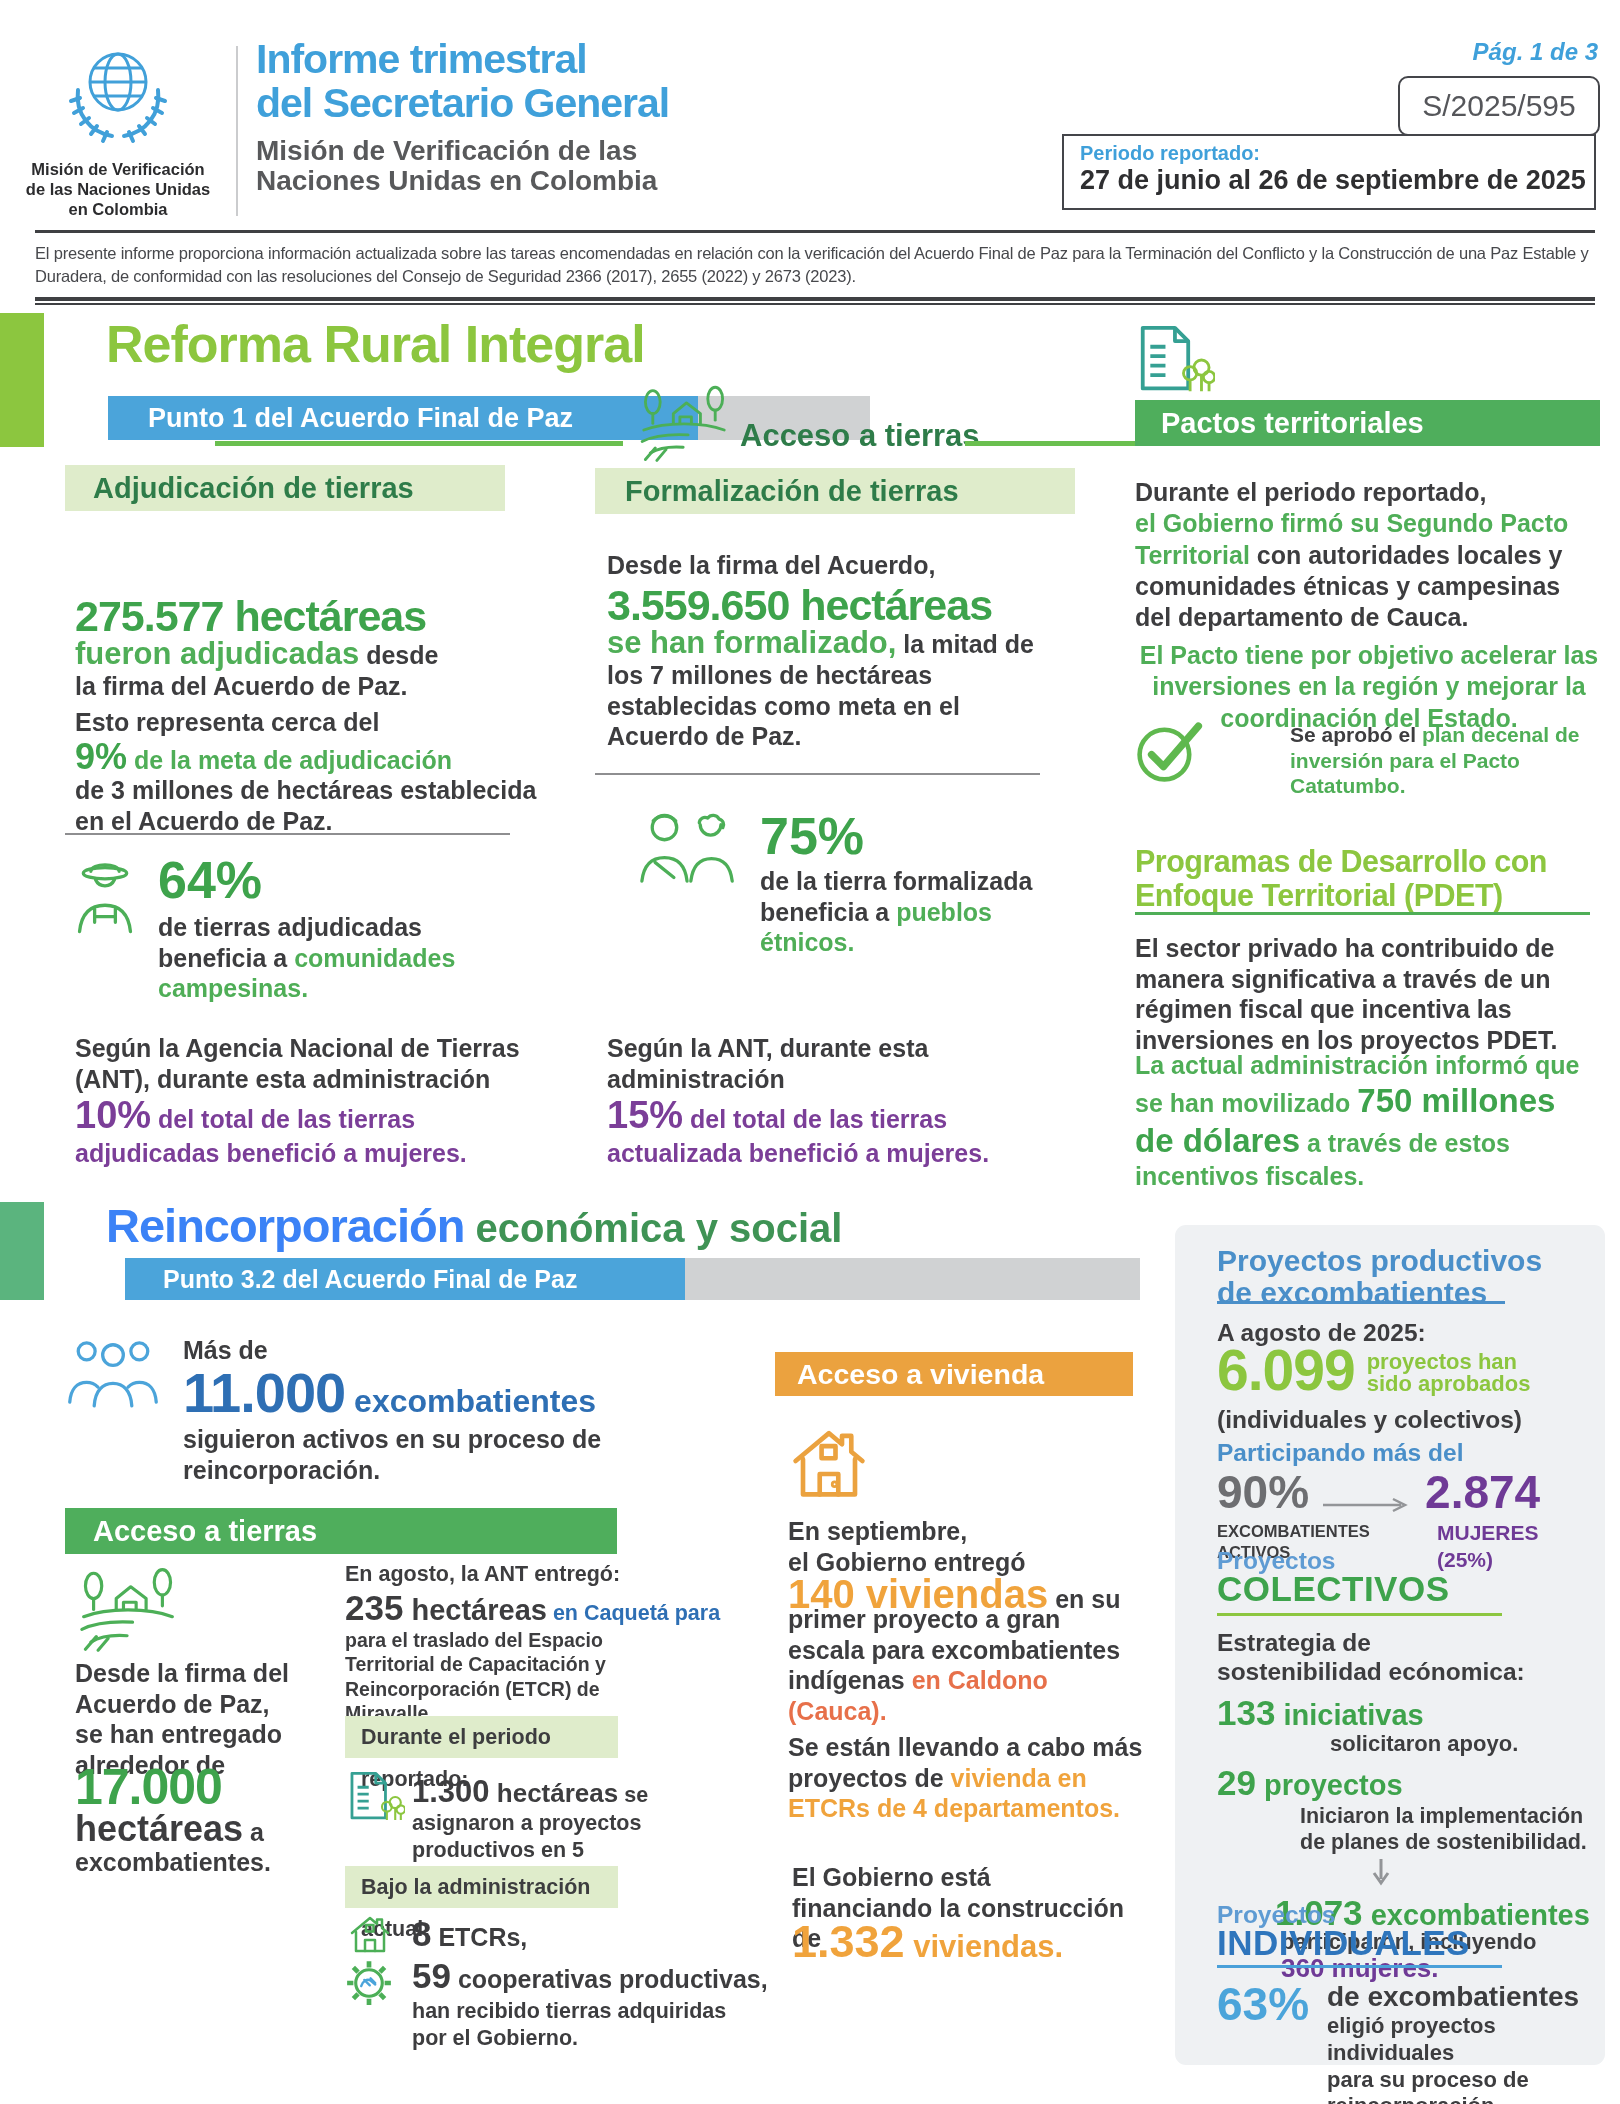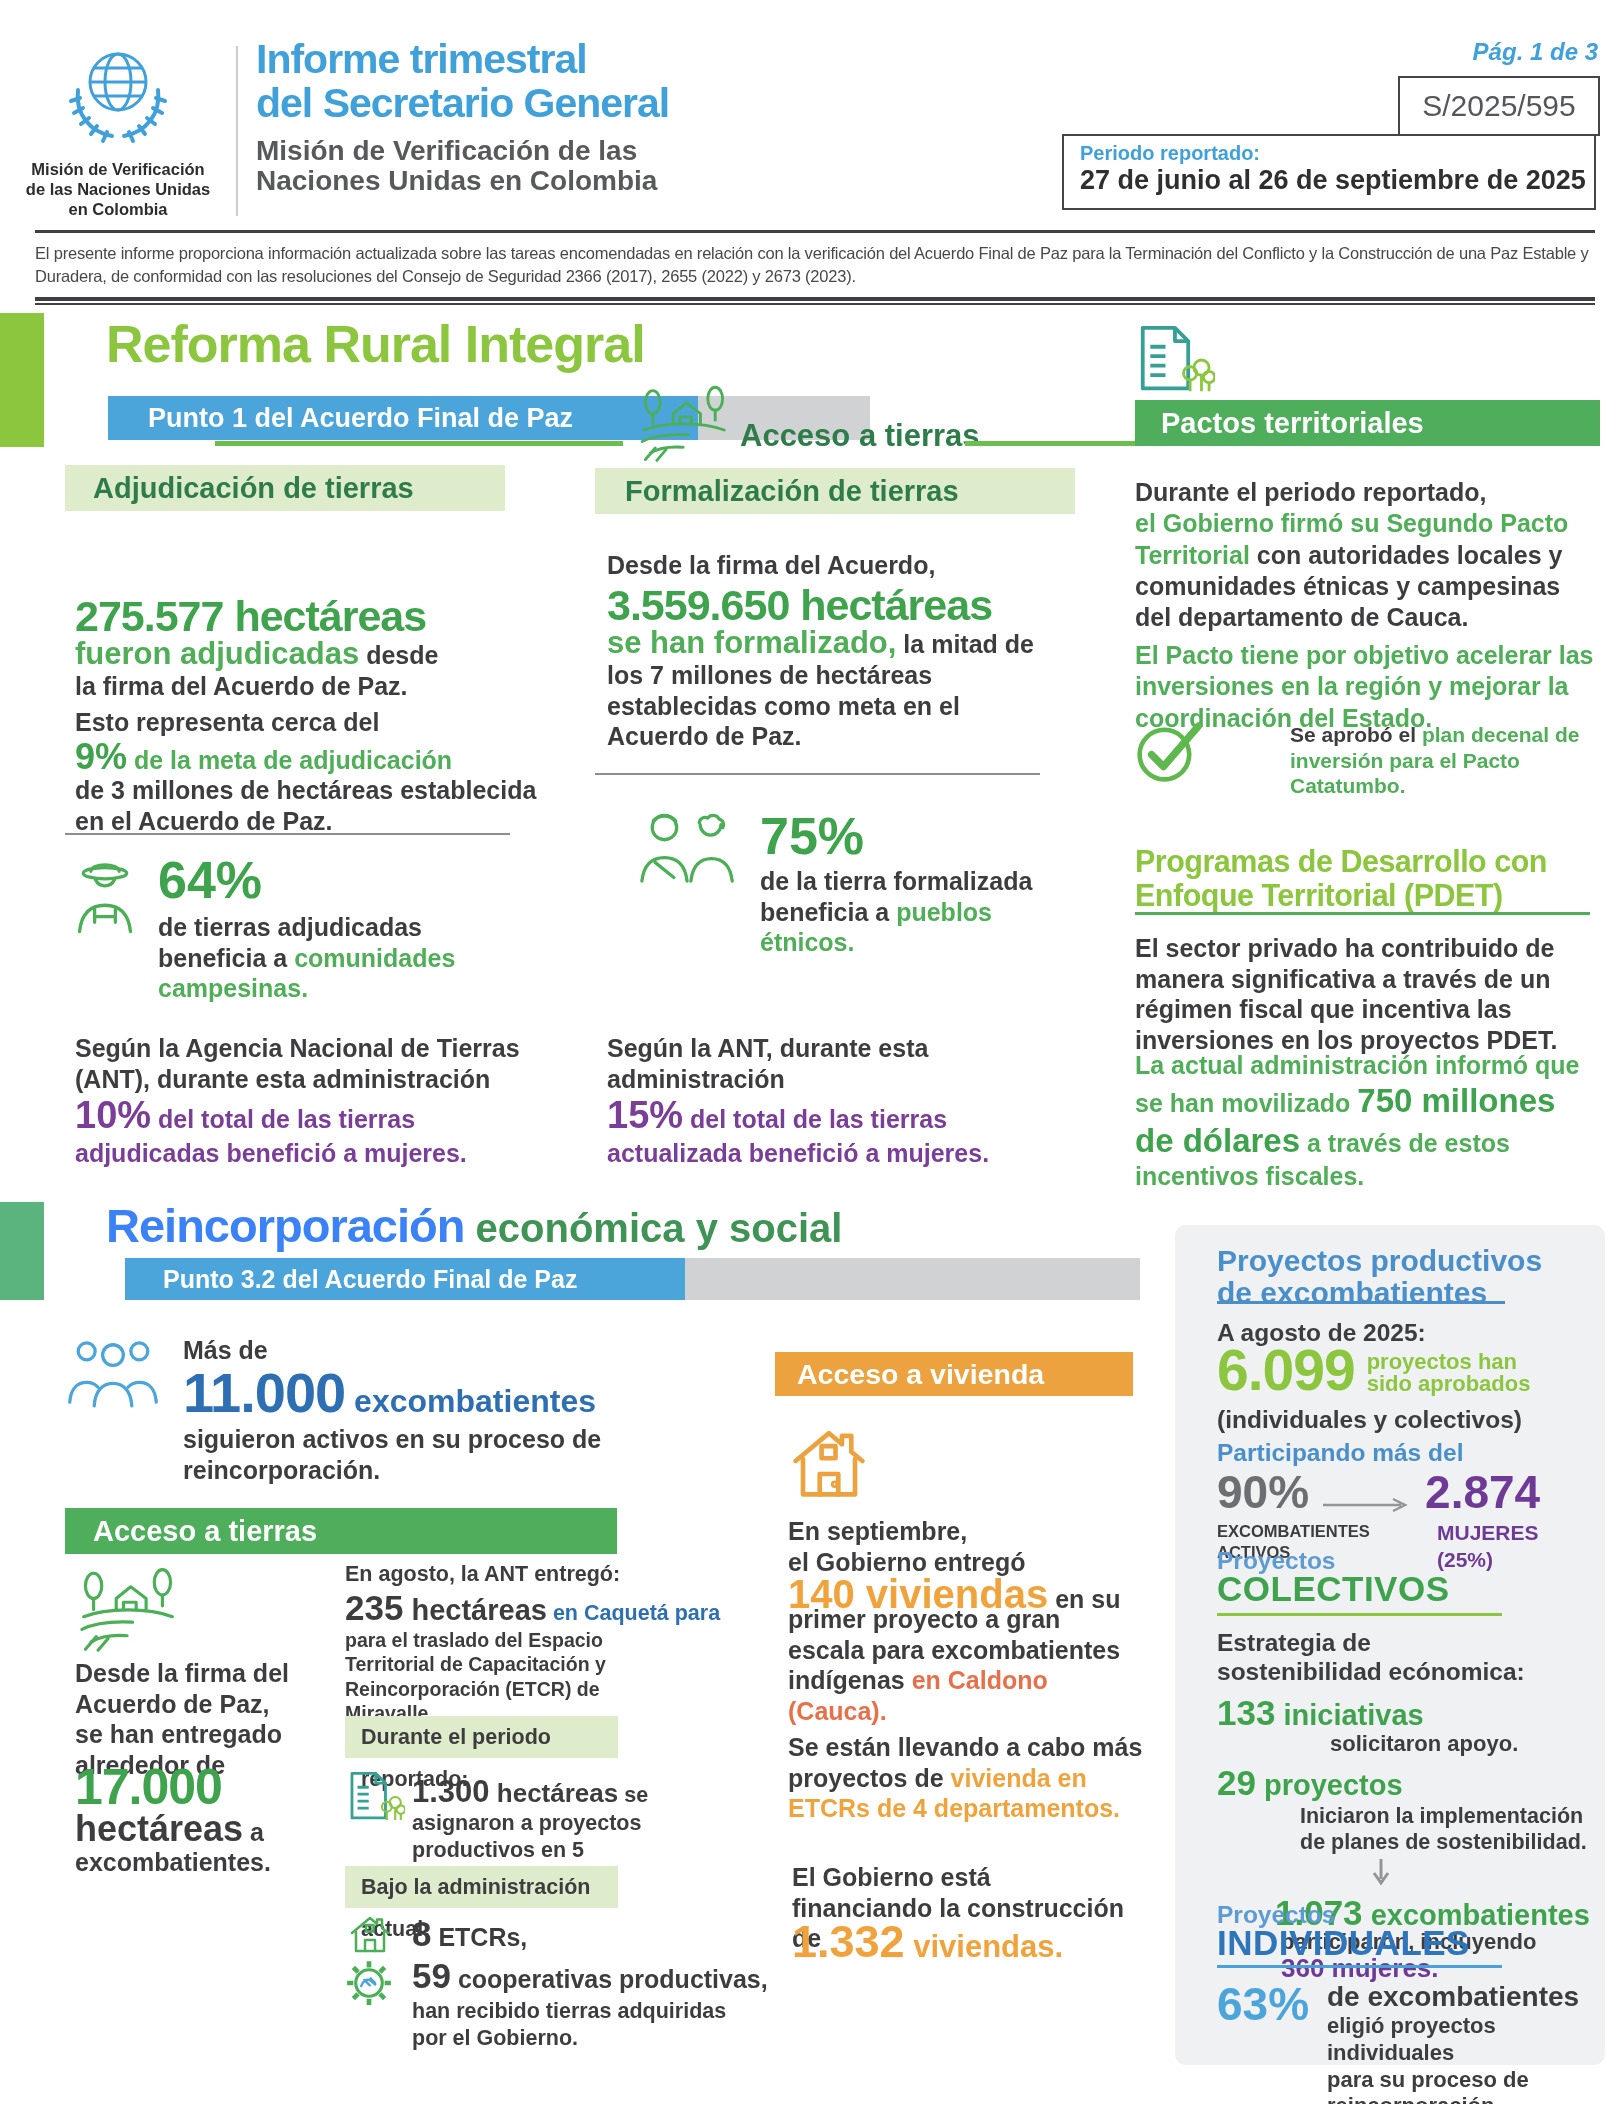--- a/index.html
+++ b/index.html
@@ -6,7 +6,7 @@
   .page{position:relative;width:1620px;height:2104px;background:#fff;font-family:"Liberation Sans",sans-serif;font-weight:700;color:#3d3d3f;overflow:hidden;}
   .abs{position:absolute;}
   .pre{white-space:pre-line;}
-  .n{font-weight:400;}
+  .n{font-weight:400;border-radius:10px;}
   .i{font-style:italic;}
   .g1{color:#3ea34c;}
   .g2{color:#4fae57;}

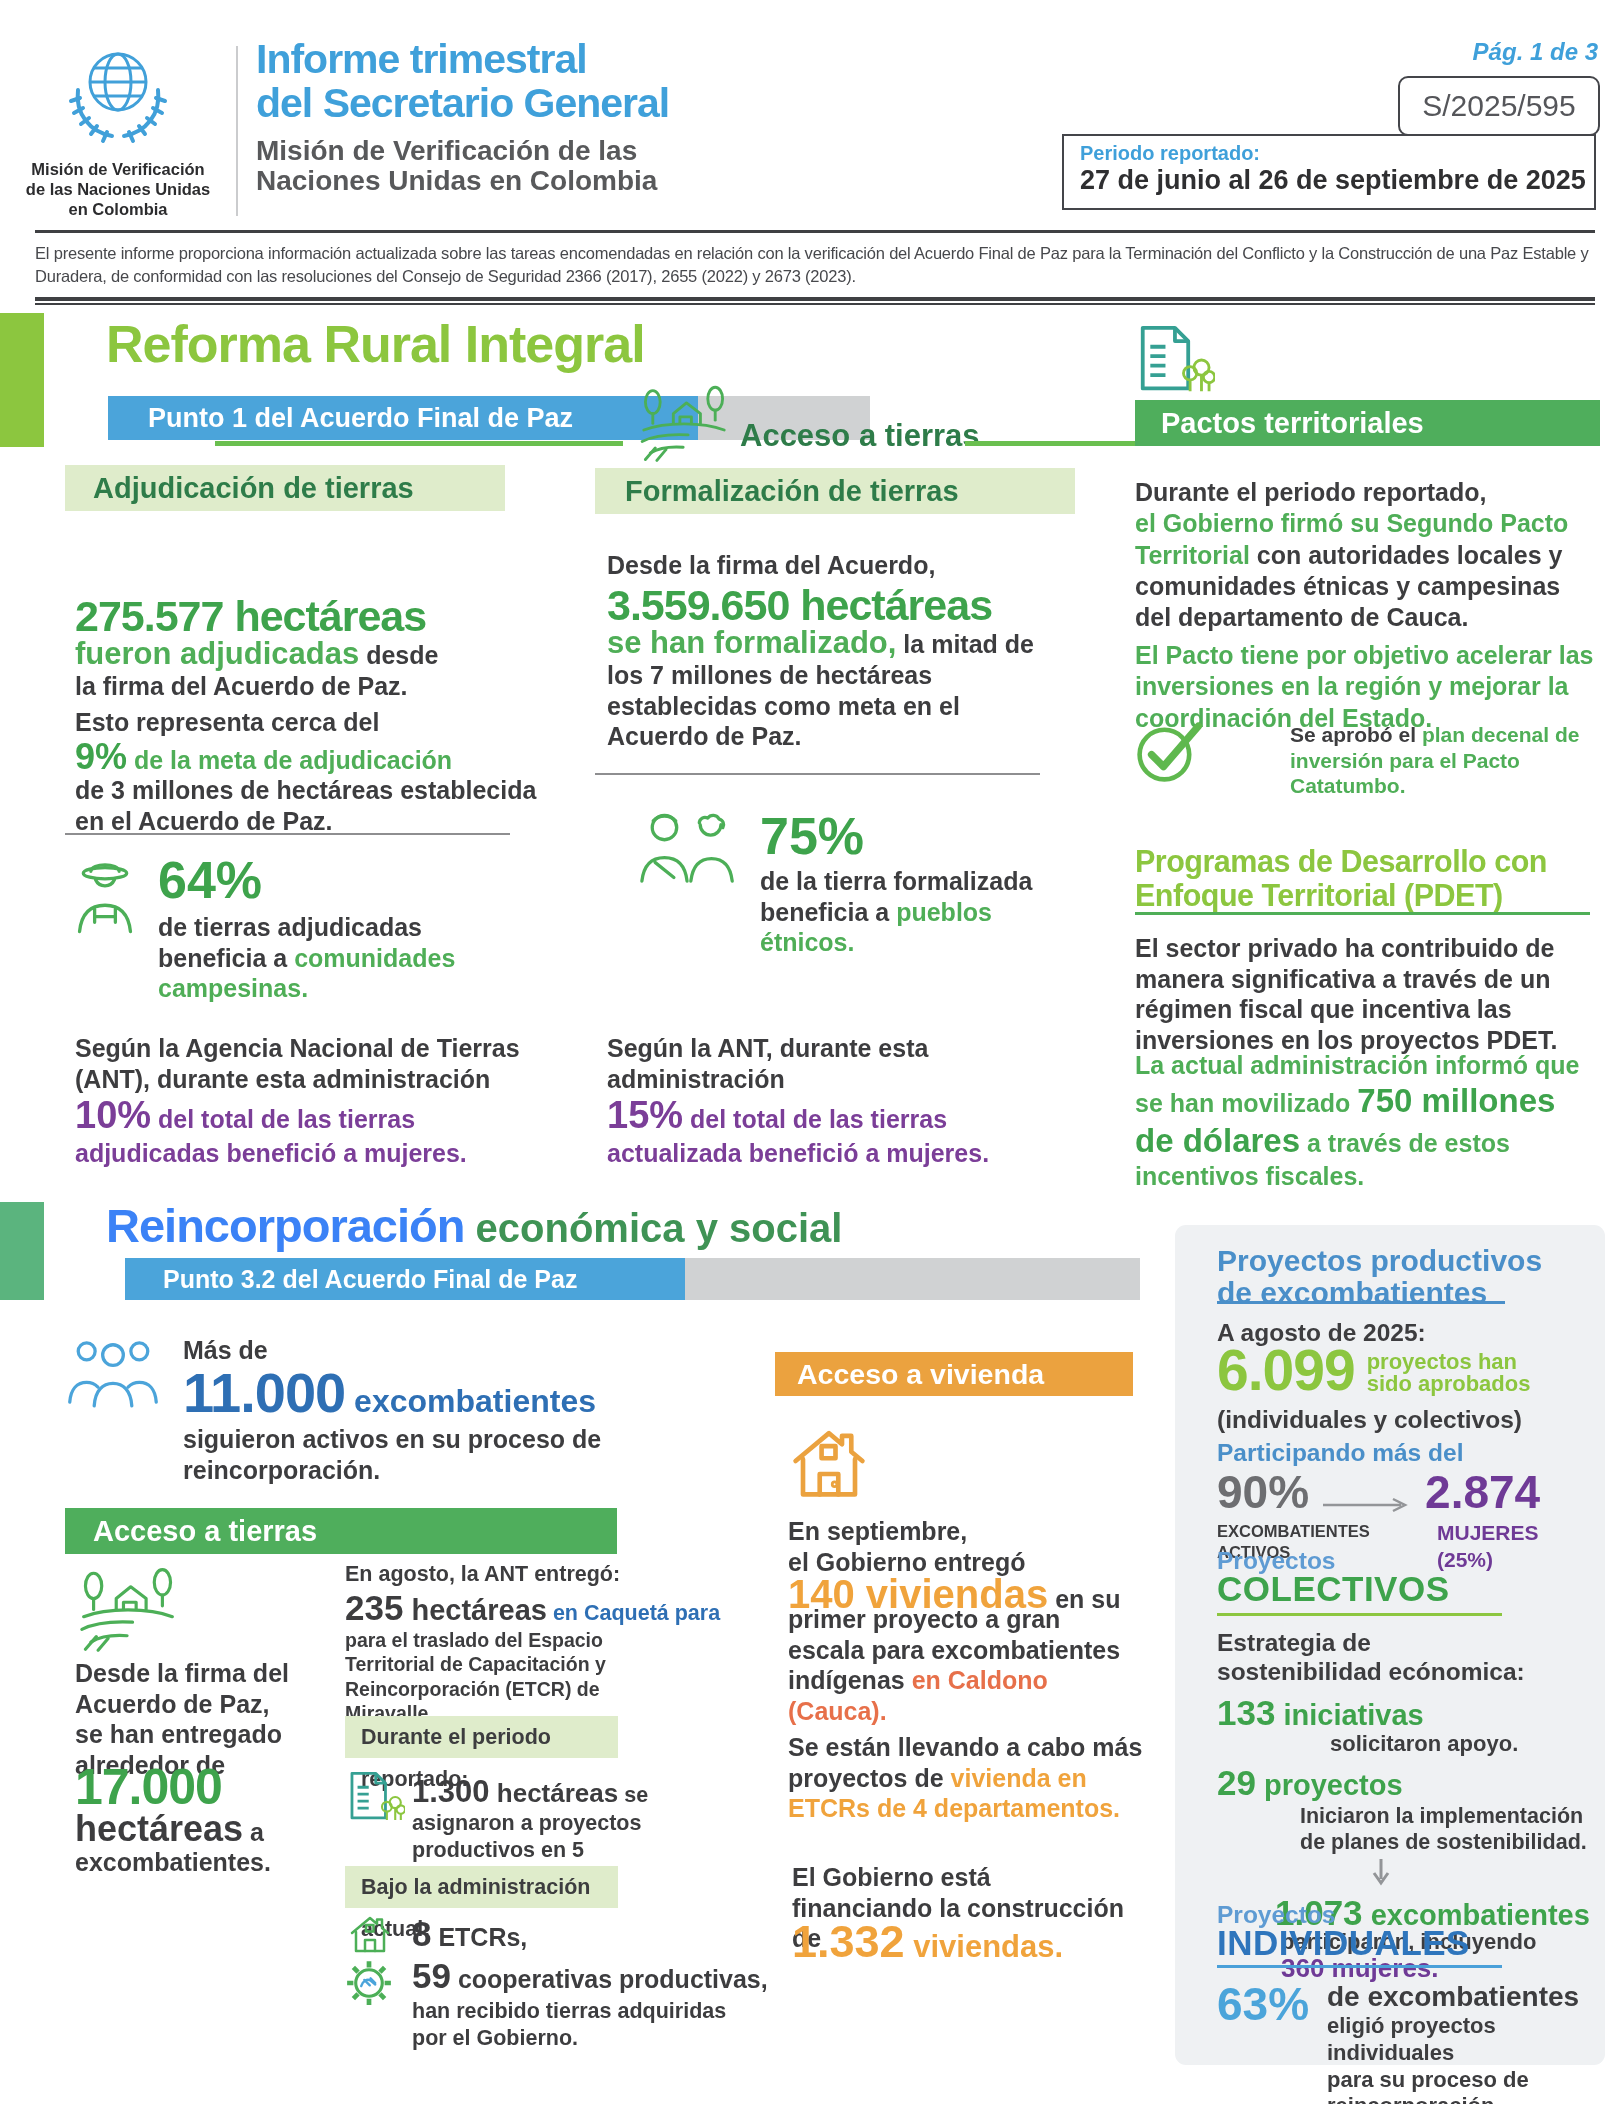--- a/index.html
+++ b/index.html
@@ -9,7 +9,7 @@
   .n{font-weight:400;border-radius:10px;}
   .i{font-style:italic;}
   .g1{color:#3ea34c;}
-  .g2{color:#4fae57;}
+  .g2{color:#4fae57;text-align:center;}
   .lg{color:#8cc63f;}
   .dg{color:#2e7c49;}
   .pu{color:#7b3e98;}

